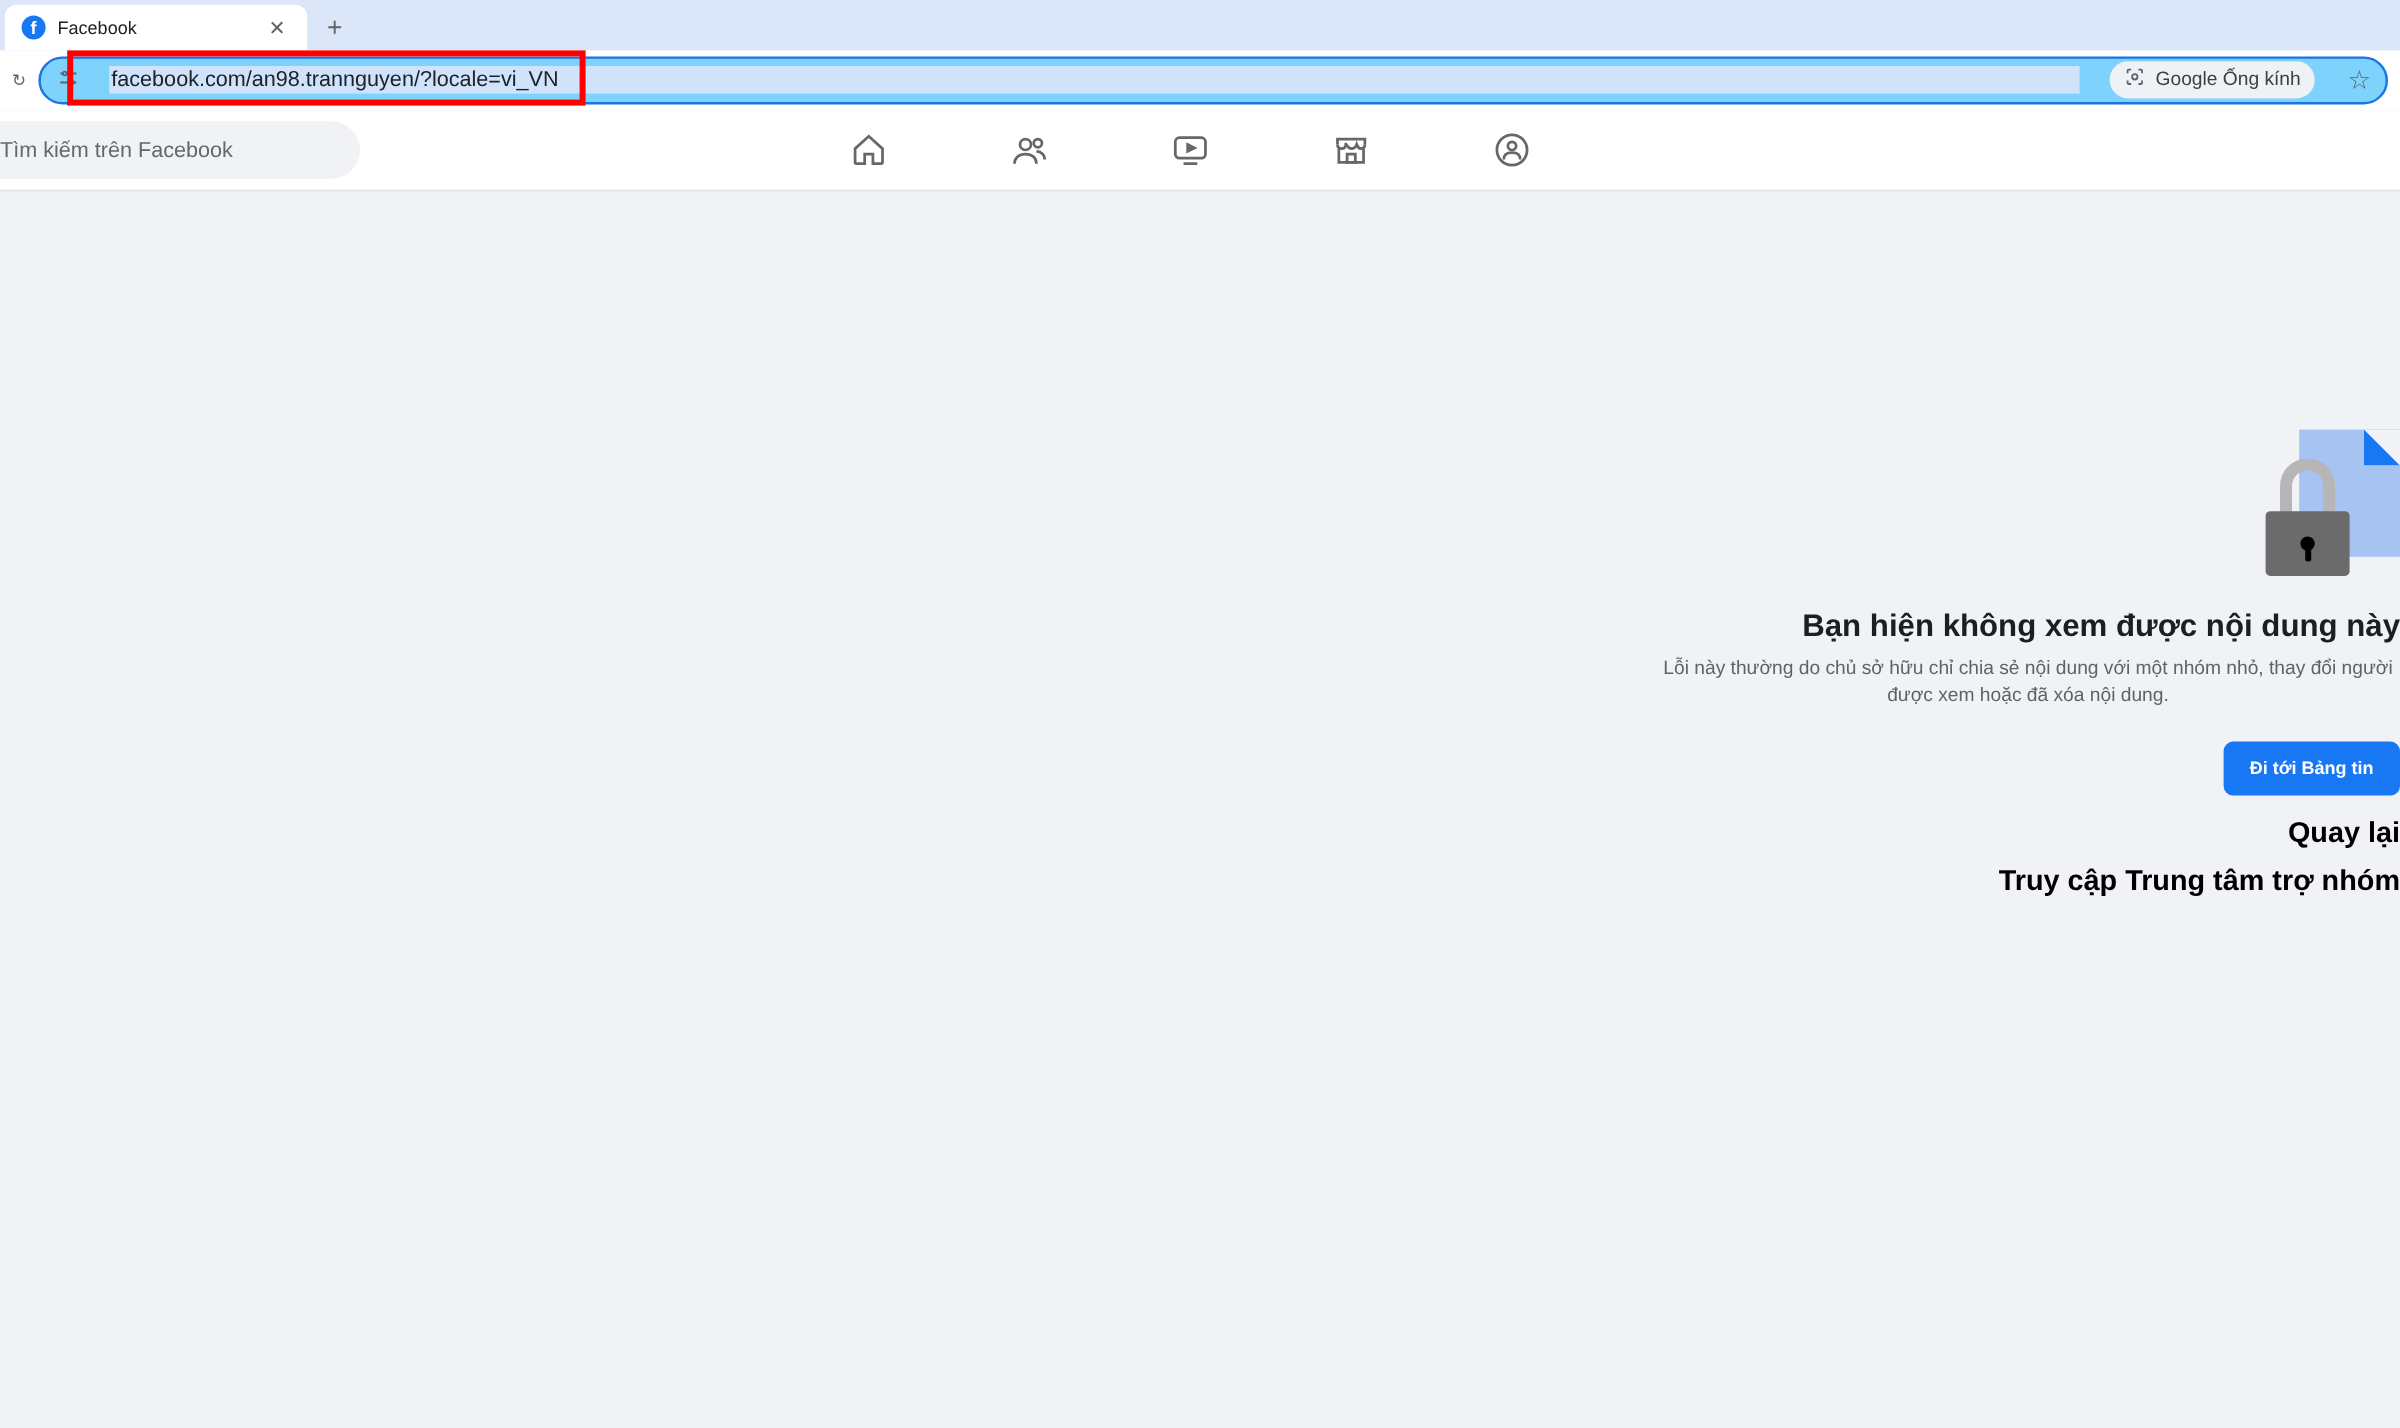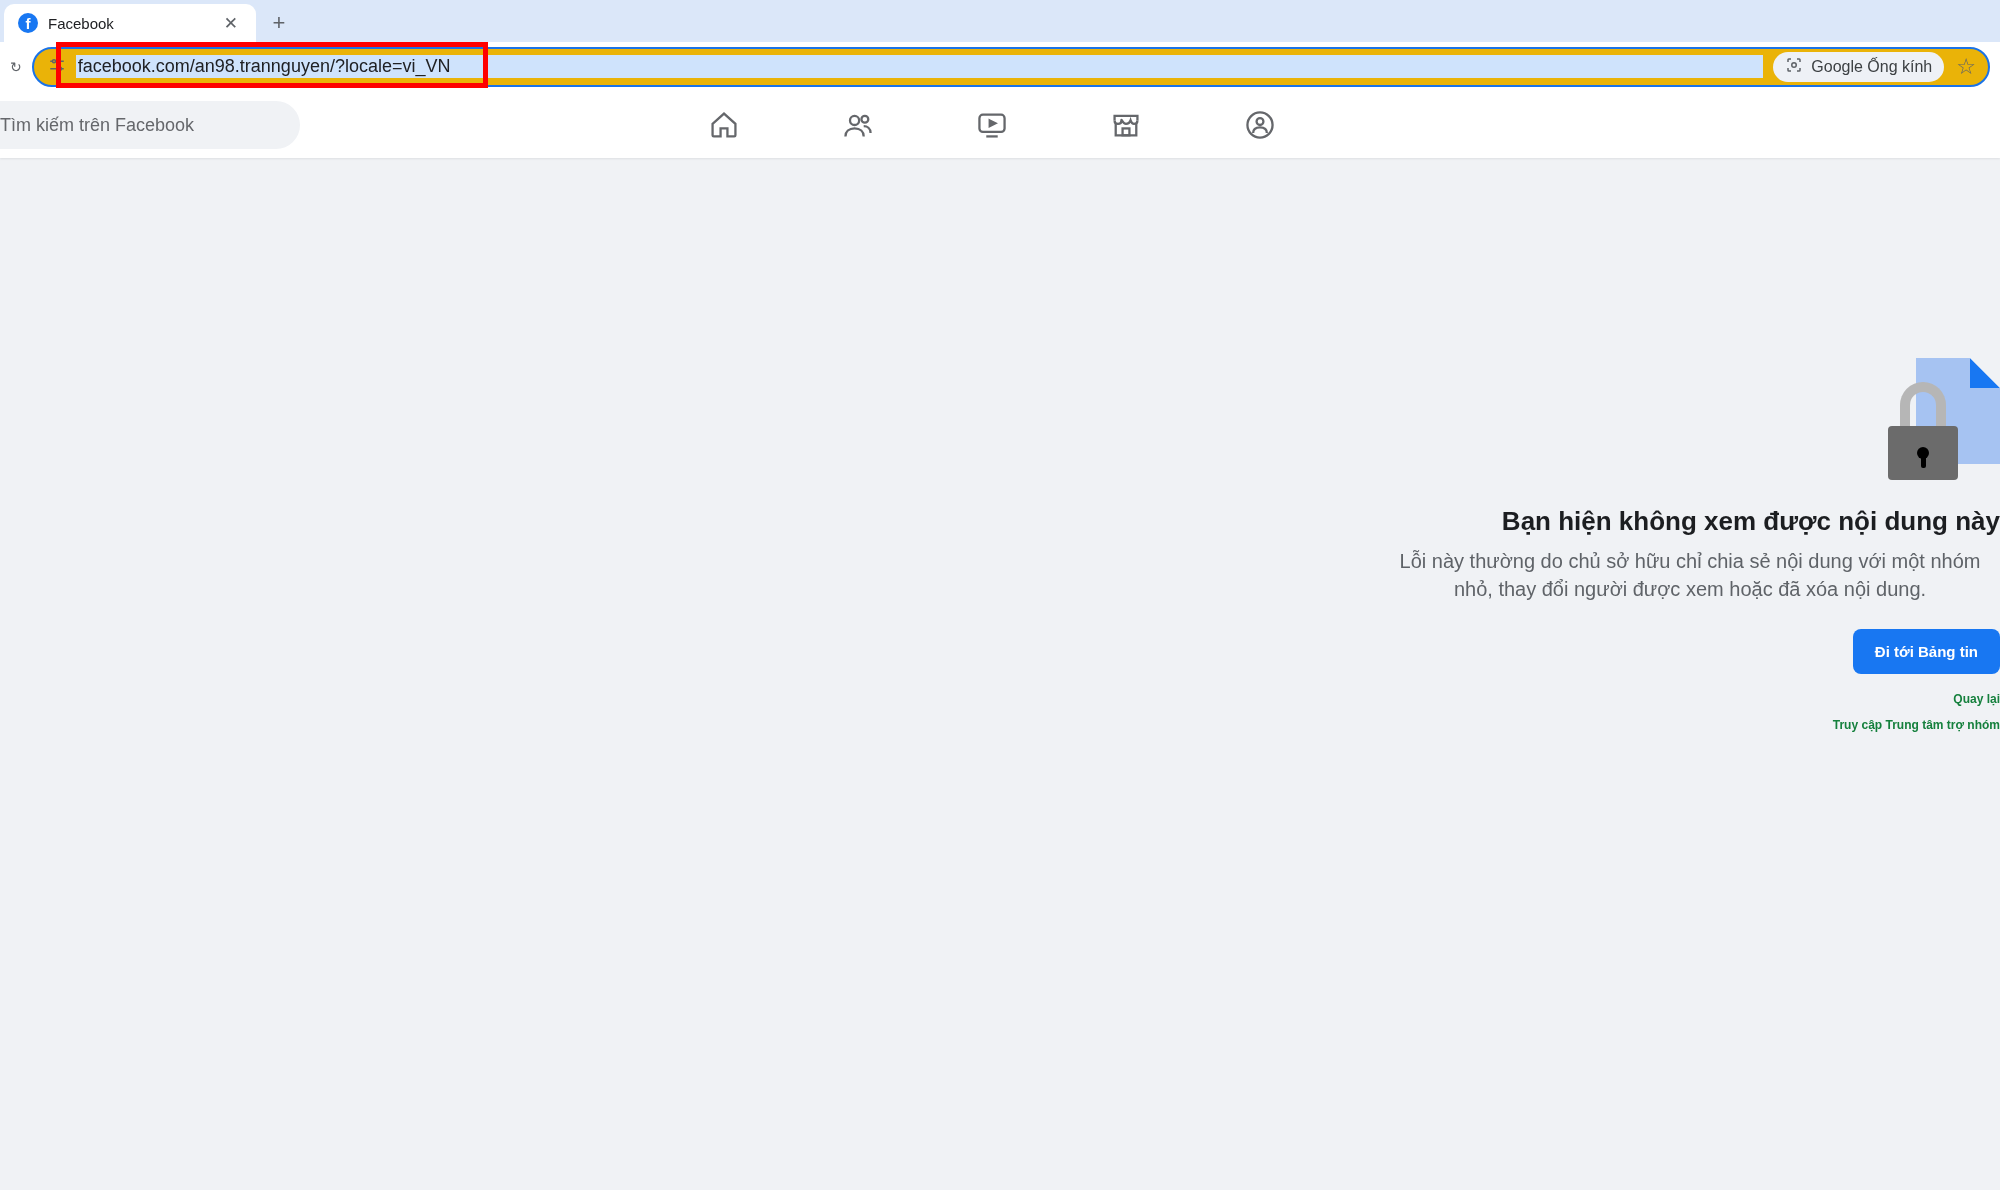--- a/index.html
+++ b/index.html
@@ -39,8 +39,8 @@
   .addr-bar {
     flex: 1; display: flex; align-items: center;
     border: 2px solid #1a73e8; border-radius: 24px;
-    height: 40px; padding: 0 10px 0 14px; background: #eab308;
-    gap: 10px;
+    height: 40px; padding: 0 10px 0 14px; background: #7dd3fc;
+    gap: 25px;
   }
   .addr-sec-icon { color: #5f6368; font-size: 15px; letter-spacing:-3px;}
   .addr-url {

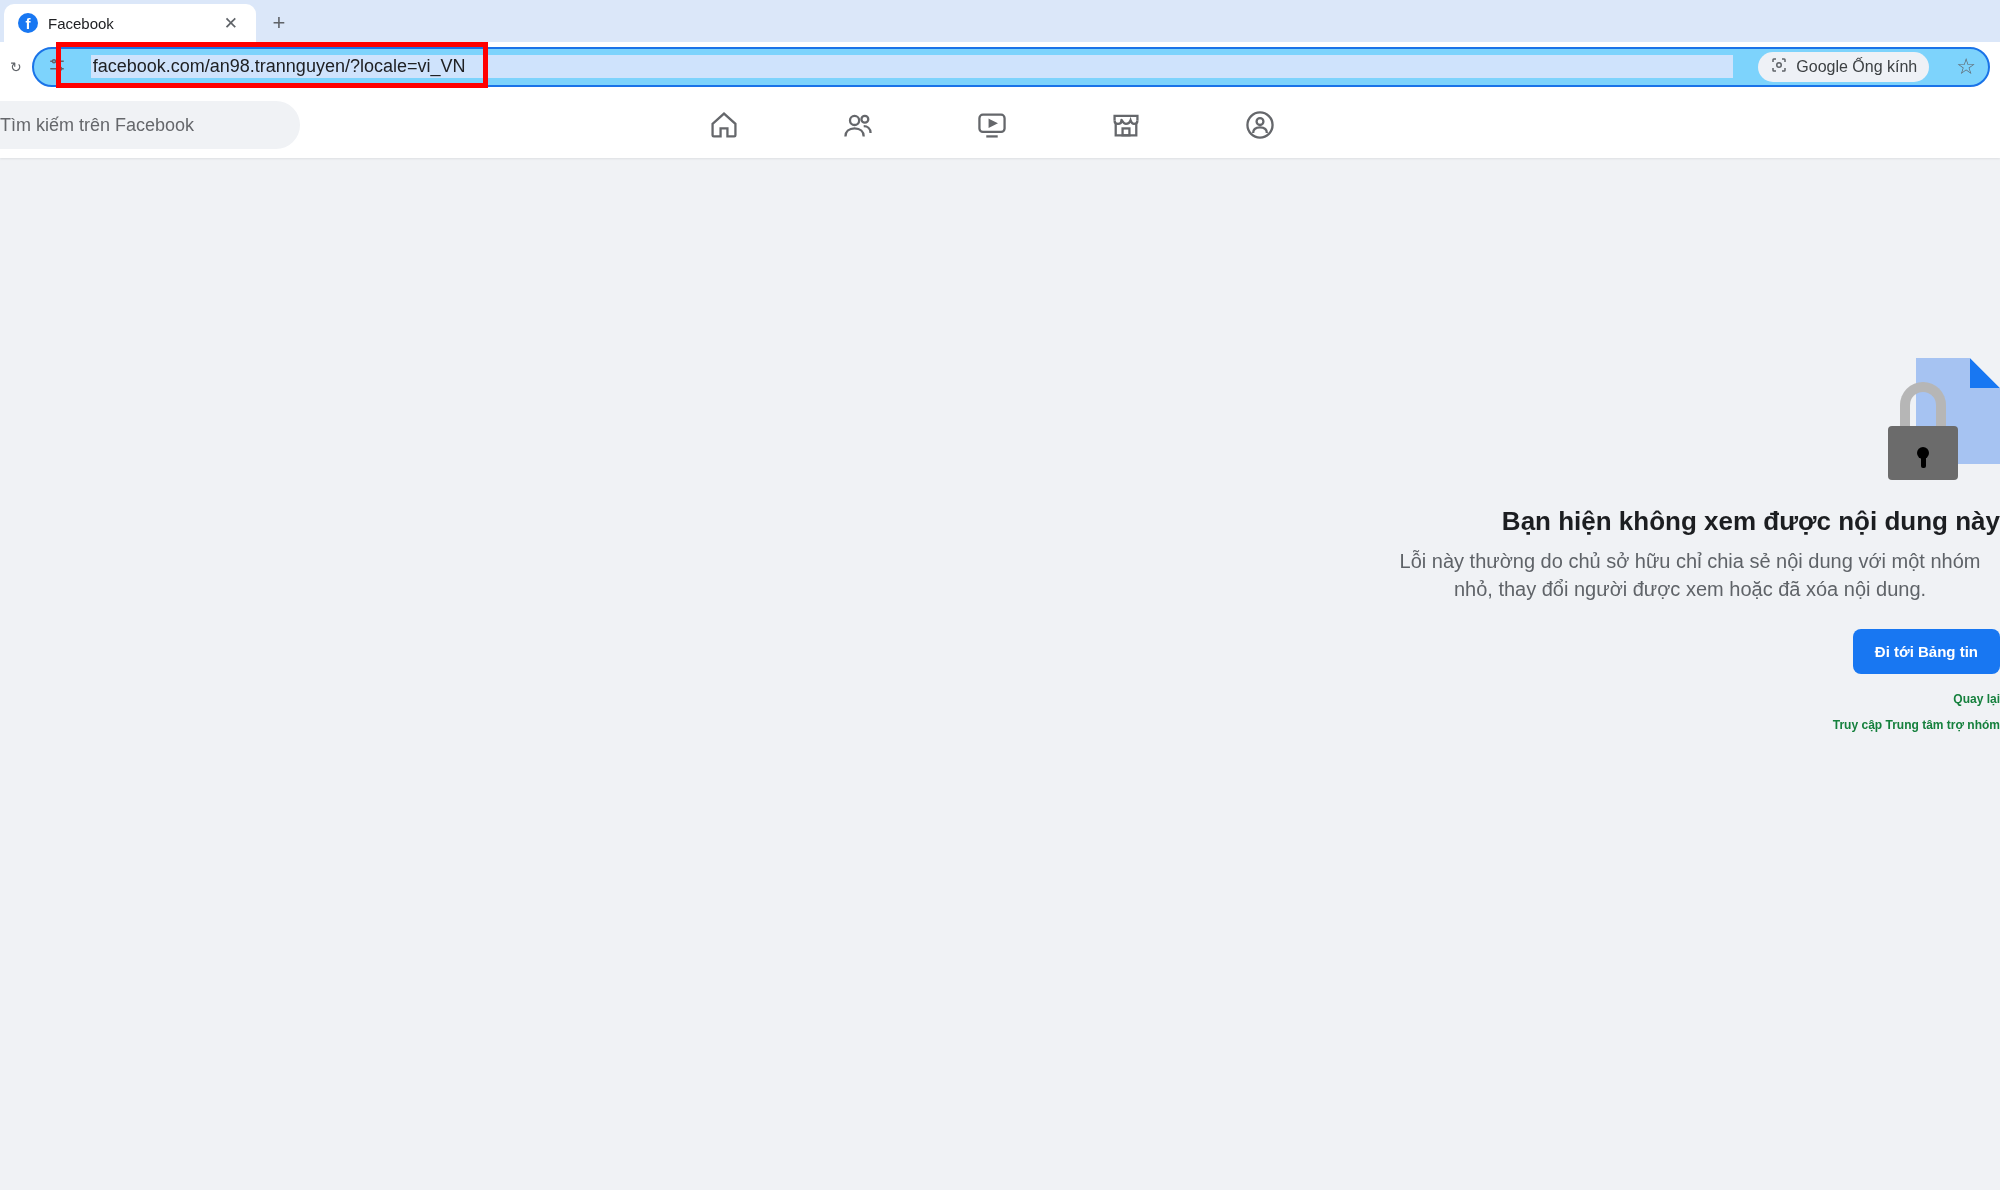--- a/index.html
+++ b/index.html
@@ -116,7 +116,7 @@
     border-radius:24px 24px 0 0;
   }
   .err-title { font-size: 26px; font-weight: 700; color: #1c1e21; margin-bottom: 10px;}
-  .err-sub { font-size: 20px; color: #5f6368; max-width: 620px; line-height: 1.4; margin-bottom: 26px;}
+  .err-sub { font-size: 16px; color: #5f6368; max-width: 620px; line-height: 1.4; margin-bottom: 26px;}
   .btn-primary {
     background: #1877f2; color: #fff; font-weight: 600; font-size: 15px;
     padding: 14px 22px; border: none; border-radius: 8px; cursor: pointer;

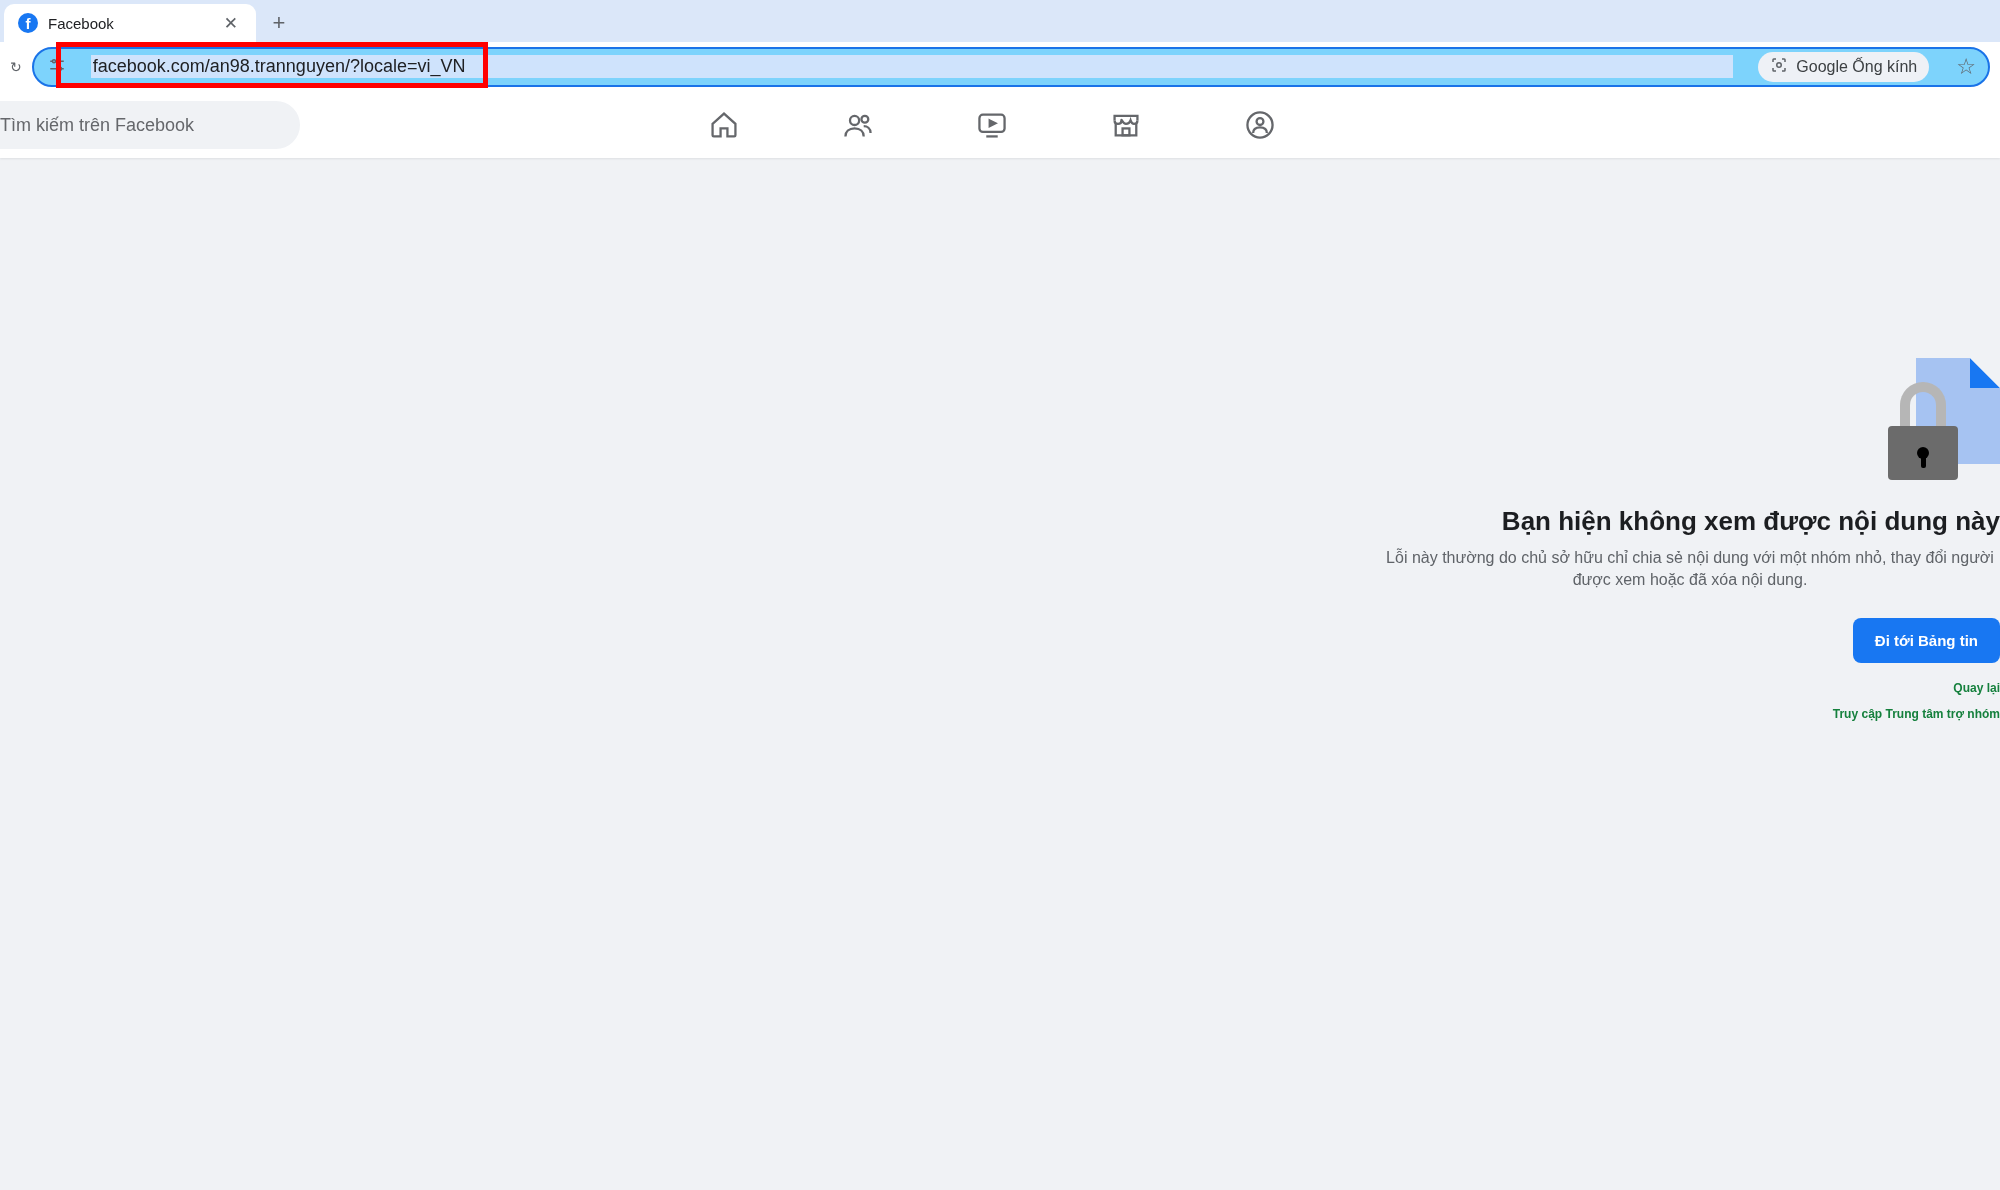--- a/index.html
+++ b/index.html
@@ -122,7 +122,7 @@
     padding: 14px 22px; border: none; border-radius: 8px; cursor: pointer;
     margin-bottom: 18px;
   }
-  .link-row { font-size: 12px; font-weight: 600; color: #15803d; cursor: pointer; margin-bottom: 12px;}
+  .link-row { font-size: 24px; font-weight: 600; color: #000000; cursor: pointer; margin-bottom: 12px;}
 </style>
 </head>
 <body>

